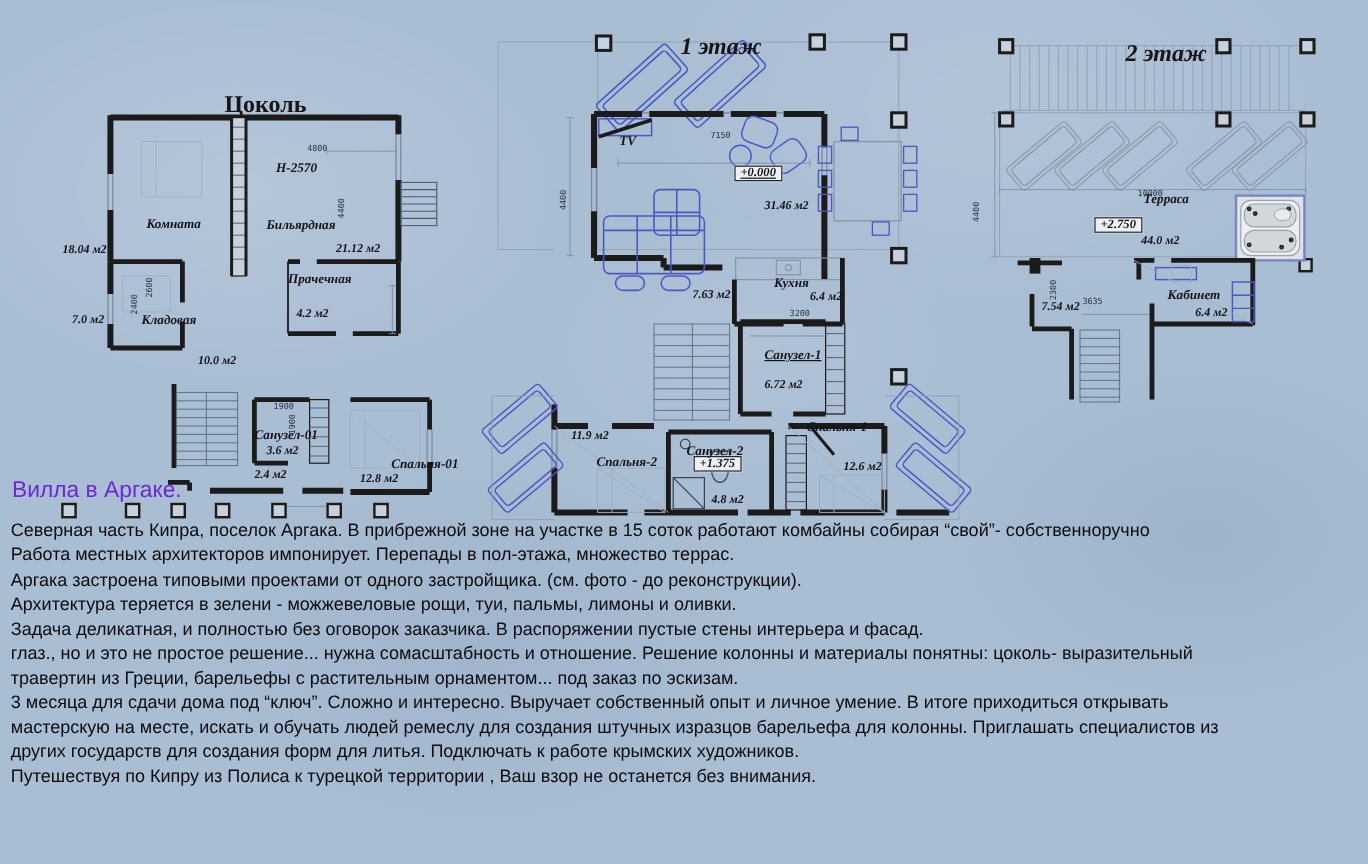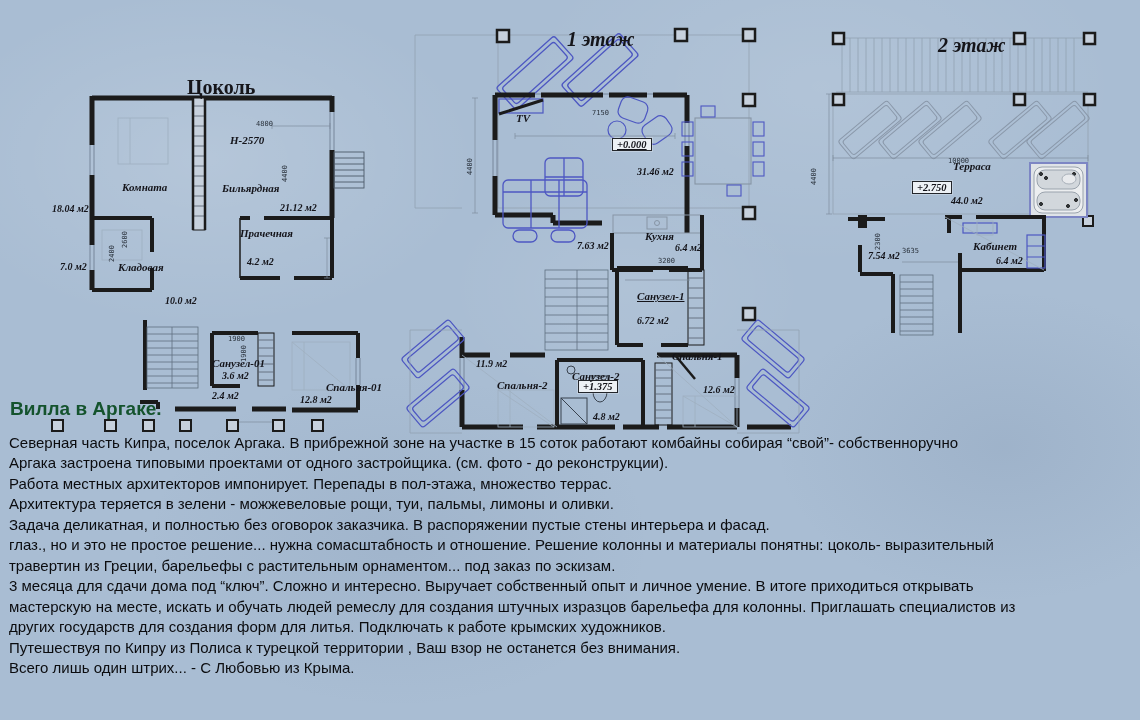--- a/index.html
+++ b/index.html
@@ -34,7 +34,7 @@
     box-shadow:0 0 0 1px rgba(255,255,255,0.25);
   }
   .caption{
-    position:absolute;left:10px;top:398px;font-size:19px;color:#14532d;font-weight:bold;
+    position:absolute;left:10px;top:398px;font-size:19px;color:#6d28d9;
   }
   .bodytext{
     position:absolute;left:9px;top:433px;width:1125px;

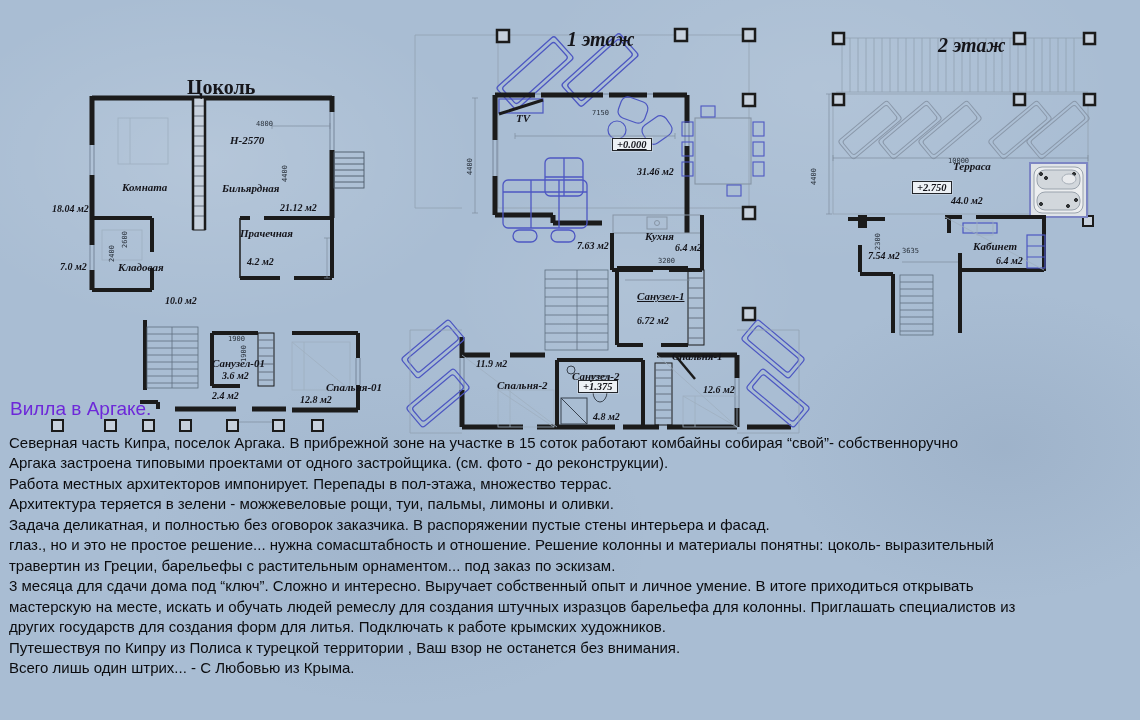--- a/index.html
+++ b/index.html
@@ -430,8 +430,8 @@
 
 <div class="bodytext">
   <div>Северная часть Кипра, поселок Аргака.  В прибрежной зоне на участке в 15 соток работают комбайны собирая “свой”- собственноручно</div>
+  <div>Работа местных архитекторов импонирует. Перепады в пол-этажа, множество террас.</div>
   <div>Аргака застроена типовыми проектами от одного застройщика. (см. фото - до реконструкции).</div>
-  <div>Работа местных архитекторов импонирует. Перепады в пол-этажа, множество террас.</div>
   <div>Архитектура теряется в зелени - можжевеловые рощи, туи, пальмы, лимоны и оливки.</div>
   <div>Задача деликатная, и полностью без оговорок заказчика. В распоряжении пустые стены интерьера и фасад.</div>
   <div>глаз., но и это не простое решение... нужна сомасштабность и отношение.  Решение колонны и материалы понятны: цоколь- выразительный</div>

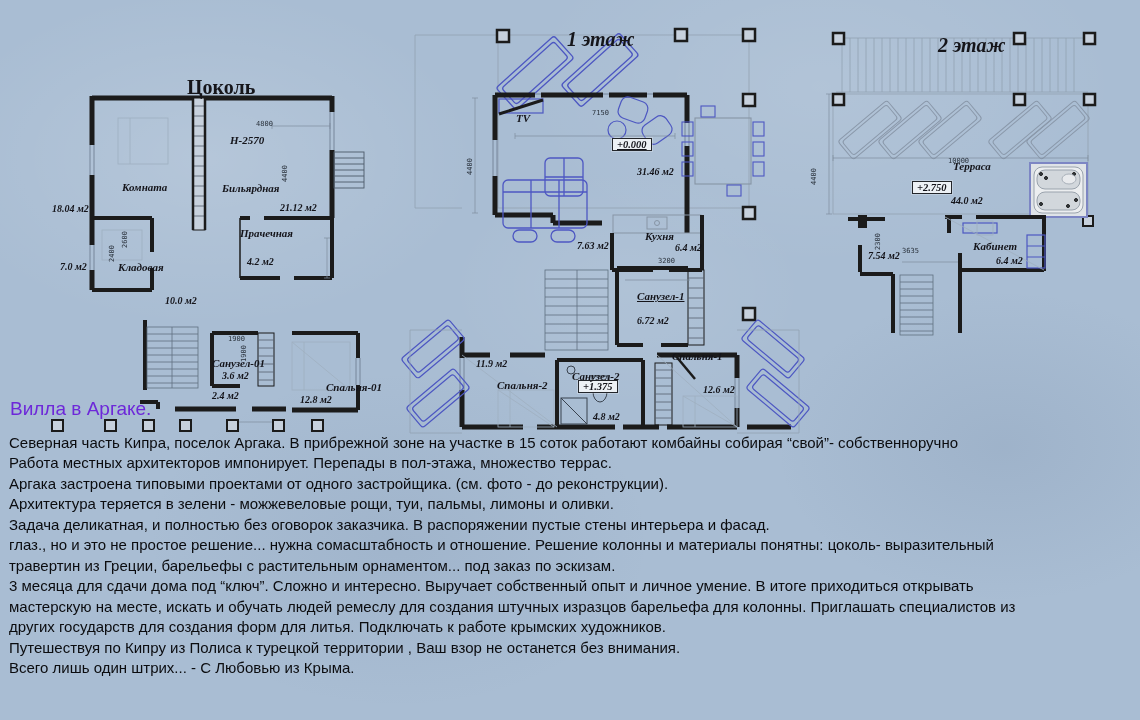--- a/index.html
+++ b/index.html
@@ -440,7 +440,6 @@
   <div>мастерскую на месте, искать и обучать людей ремеслу для создания штучных изразцов барельефа для колонны. Приглашать специалистов из</div>
   <div>других государств для создания форм для литья. Подключать к работе крымских художников.</div>
   <div>Путешествуя по Кипру из Полиса к турецкой территории , Ваш взор не останется без внимания.</div>
-  <div>Всего лишь один штрих...  - С Любовью из Крыма.</div>
 </div>
 
 </body></html>

